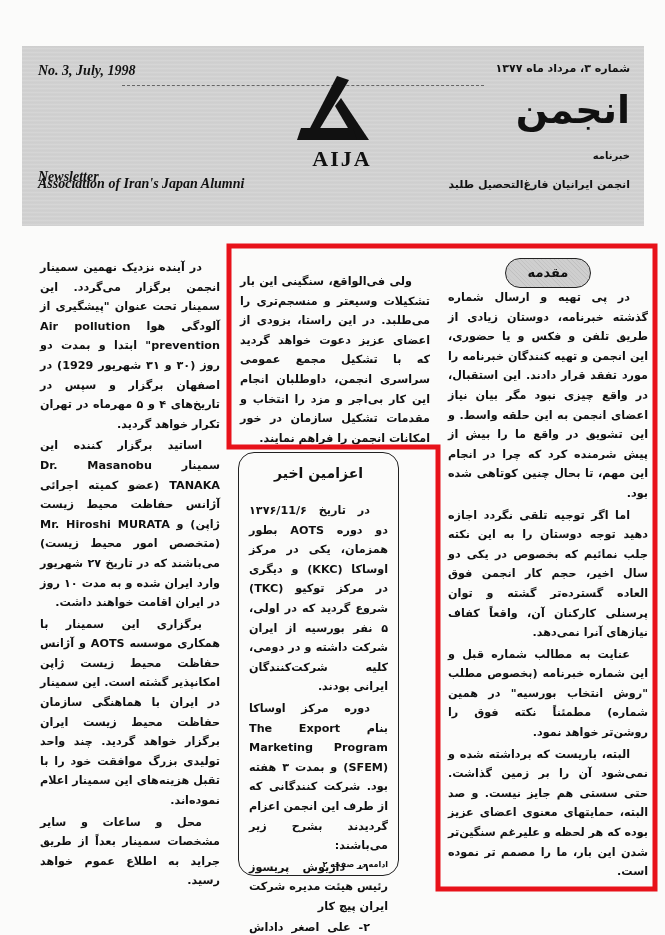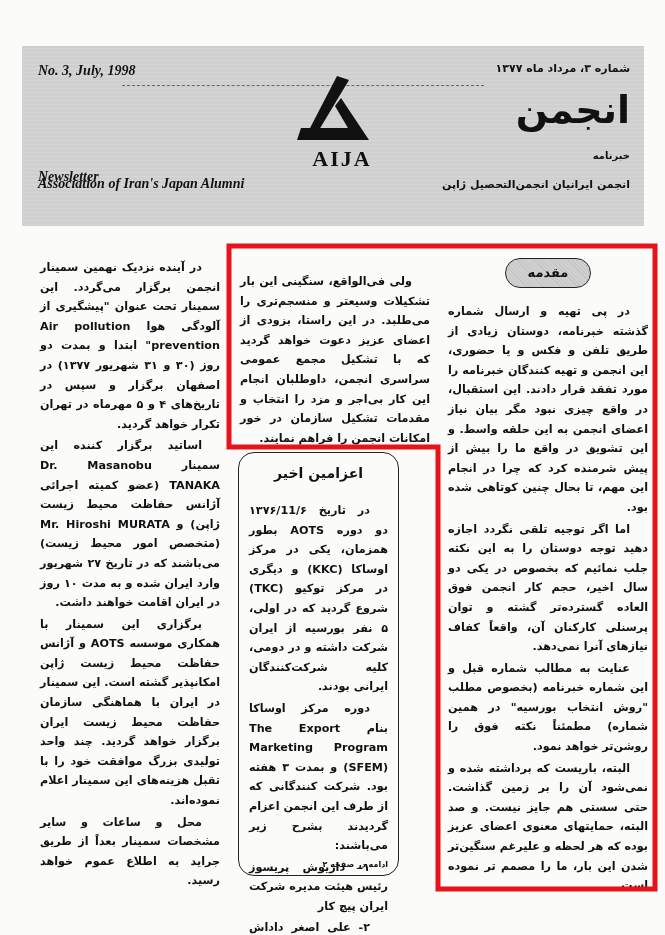--- a/index.html
+++ b/index.html
@@ -55,7 +55,7 @@
   <div class="mh-news-en">Newsletter</div>
   <div class="mh-sub-fa">خبرنامه</div>
   <div class="mh-org-en">Association of Iran's Japan Alumni</div>
-  <div class="mh-org-fa">انجمن ایرانیان انجمن‌التحصیل ژاپن</div>
+  <div class="mh-org-fa">انجمن ایرانیان فارغ‌التحصیل طلبد</div>
   <div class="logo">
     <svg width="90" height="70" viewBox="0 0 90 70">
       <polygon points="40,0 52,4 22,54 12,54" fill="#111"></polygon>

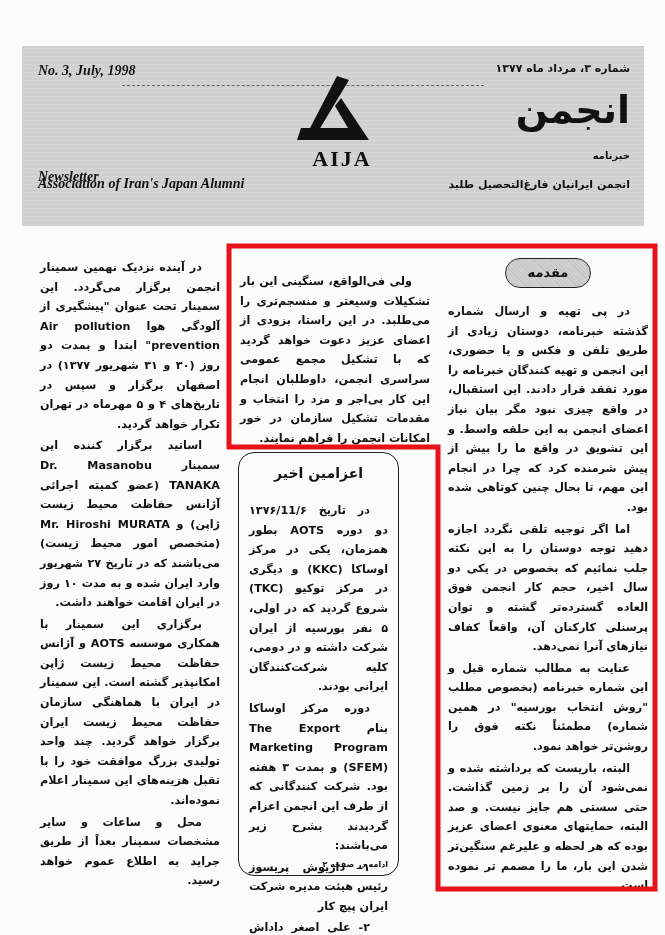--- a/index.html
+++ b/index.html
@@ -90,7 +90,7 @@
 </div>
 
 <div class="col col-left">
-  <p>در آینده نزدیک نهمین سمینار انجمن برگزار می‌گردد. این سمینار تحت عنوان "پیشگیری از آلودگی هوا Air pollution prevention" ابتدا و بمدت دو روز (۳۰ و ۳۱ شهریور ۱۳۷۷) در اصفهان برگزار و سپس در تاریخ‌های ۴ و ۵ مهرماه در تهران تکرار خواهد گردید.</p>
+  <p>در آینده نزدیک نهمین سمینار انجمن برگزار می‌گردد. این سمینار تحت عنوان "پیشگیری از آلودگی هوا Air pollution prevention" ابتدا و بمدت دو روز (۳۰ و ۳۱ شهریور 1929) در اصفهان برگزار و سپس در تاریخ‌های ۴ و ۵ مهرماه در تهران تکرار خواهد گردید.</p>
   <p>اساتید برگزار کننده این سمینار Dr. Masanobu TANAKA (عضو کمیته اجرائی آژانس حفاظت محیط زیست ژاپن) و Mr. Hiroshi MURATA (متخصص امور محیط زیست) می‌باشند که در تاریخ ۲۷ شهریور وارد ایران شده و به مدت ۱۰ روز در ایران اقامت خواهند داشت.</p>
   <p>برگزاری این سمینار با همکاری موسسه AOTS و آژانس حفاظت محیط زیست ژاپن امکانپذیر گشته است. این سمینار در ایران با هماهنگی سازمان حفاظت محیط زیست ایران برگزار خواهد گردید. چند واحد تولیدی بزرگ موافقت خود را با تقبل هزینه‌های این سمینار اعلام نموده‌اند.</p>
   <p>محل و ساعات و سایر مشخصات سمینار بعداً از طریق جراید به اطلاع عموم خواهد رسید.</p>

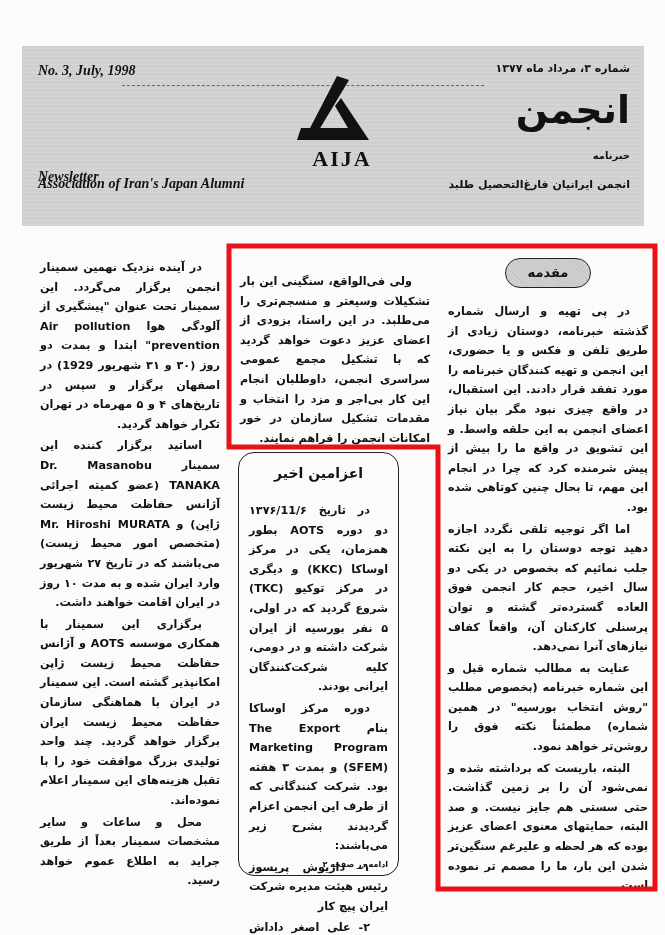--- a/index.html
+++ b/index.html
@@ -31,7 +31,7 @@
     text-align: center; font-weight: bold;
   }
   .col-right { left: 448px; top: 258px; width: 200px; }
-  .col-right .pill { width: 86px; height: 30px; line-height: 27px; font-size: 13px; margin-bottom: 14px; }
+  .col-right .pill { width: 86px; height: 30px; line-height: 27px; font-size: 13px; }
   .col-left { left: 40px; top: 258px; width: 180px; }
   .col-left .pill { width: 120px; height: 36px; line-height: 33px; font-size: 15px; margin-bottom: 16px; }
   .col-mid-top { left: 240px; top: 272px; width: 190px; }

